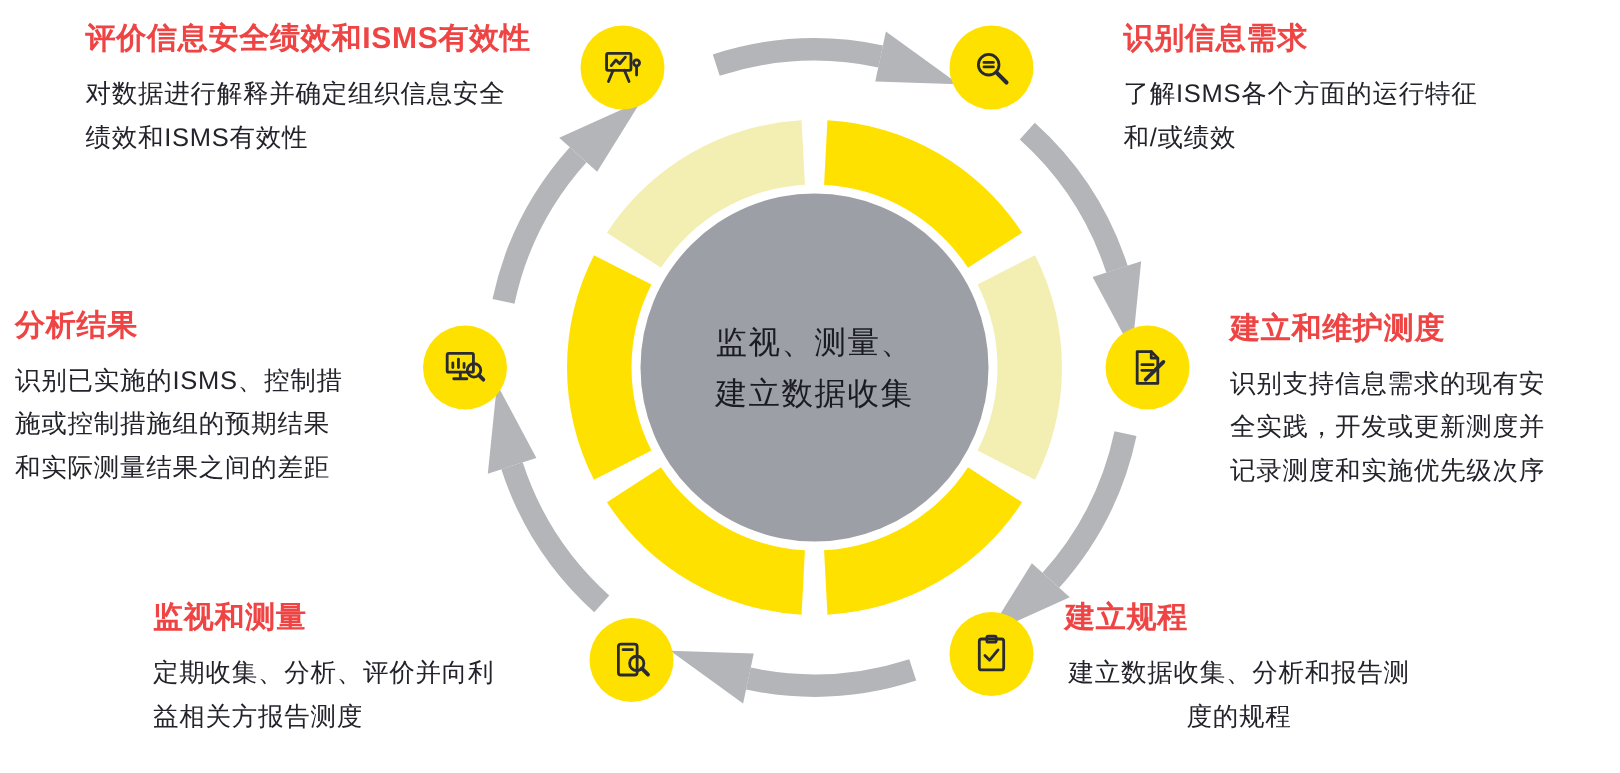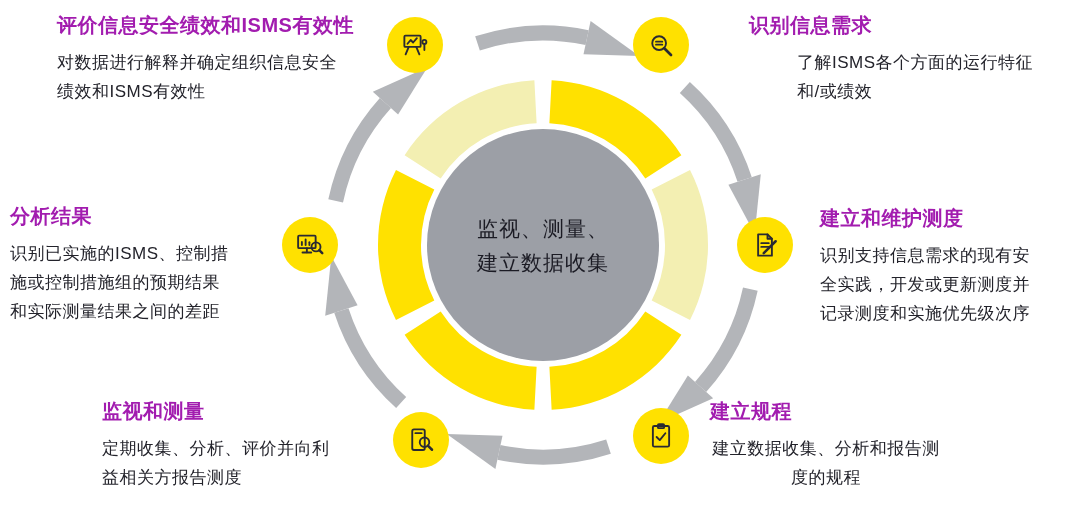--- a/index.html
+++ b/index.html
@@ -42,7 +42,7 @@
   .node-title {
     font-weight: bold;
     font-size: 20px;
-    color: #a21caf;
+    color: #ef4444;
     white-space: nowrap;
     margin-bottom: 9px;
     letter-spacing: 0.5px;

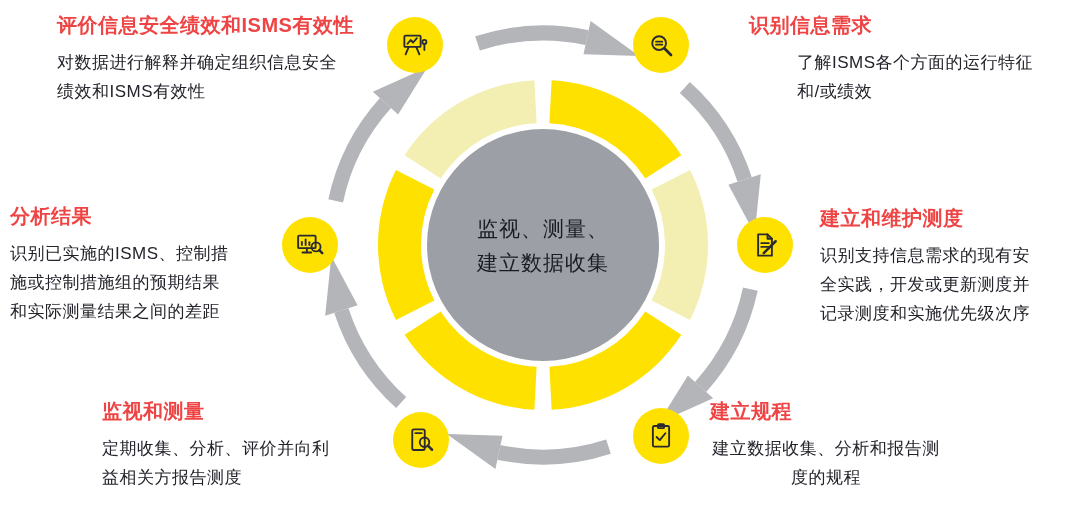--- a/index.html
+++ b/index.html
@@ -56,7 +56,7 @@
   .node-tl { left: 57px;  top: 12px;  }
   .node-tl .node-body { width: 288px; }
   .node-tr { left: 749px; top: 12px;  }
-  .node-tr .node-body { width: 240px; margin-left: 48px; }
+  .node-tr .node-body { width: 240px; }
   .node-r  { left: 820px; top: 205px; }
   .node-r  .node-body { width: 216px; }
   .node-br { left: 710px; top: 398px; }

